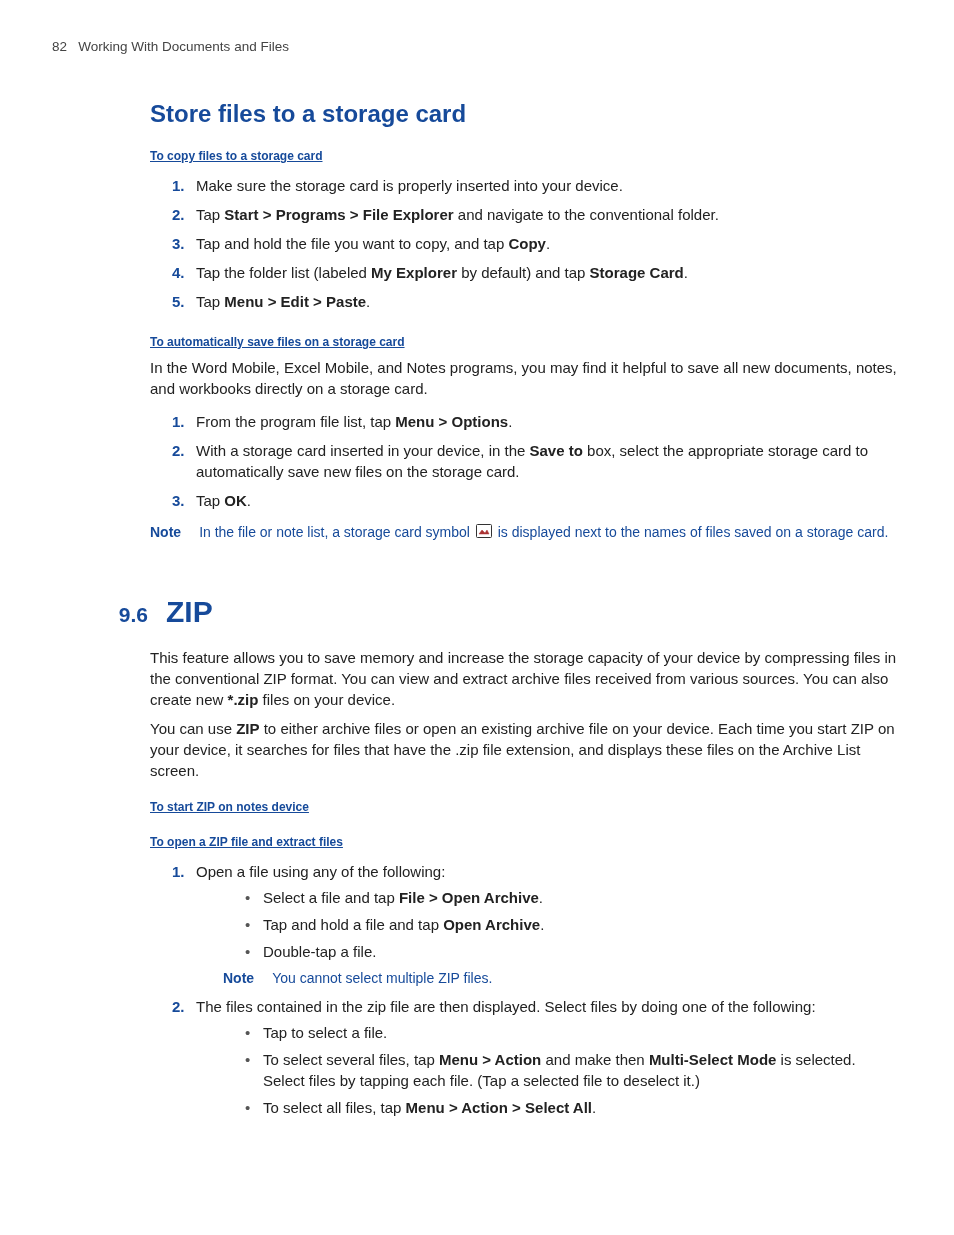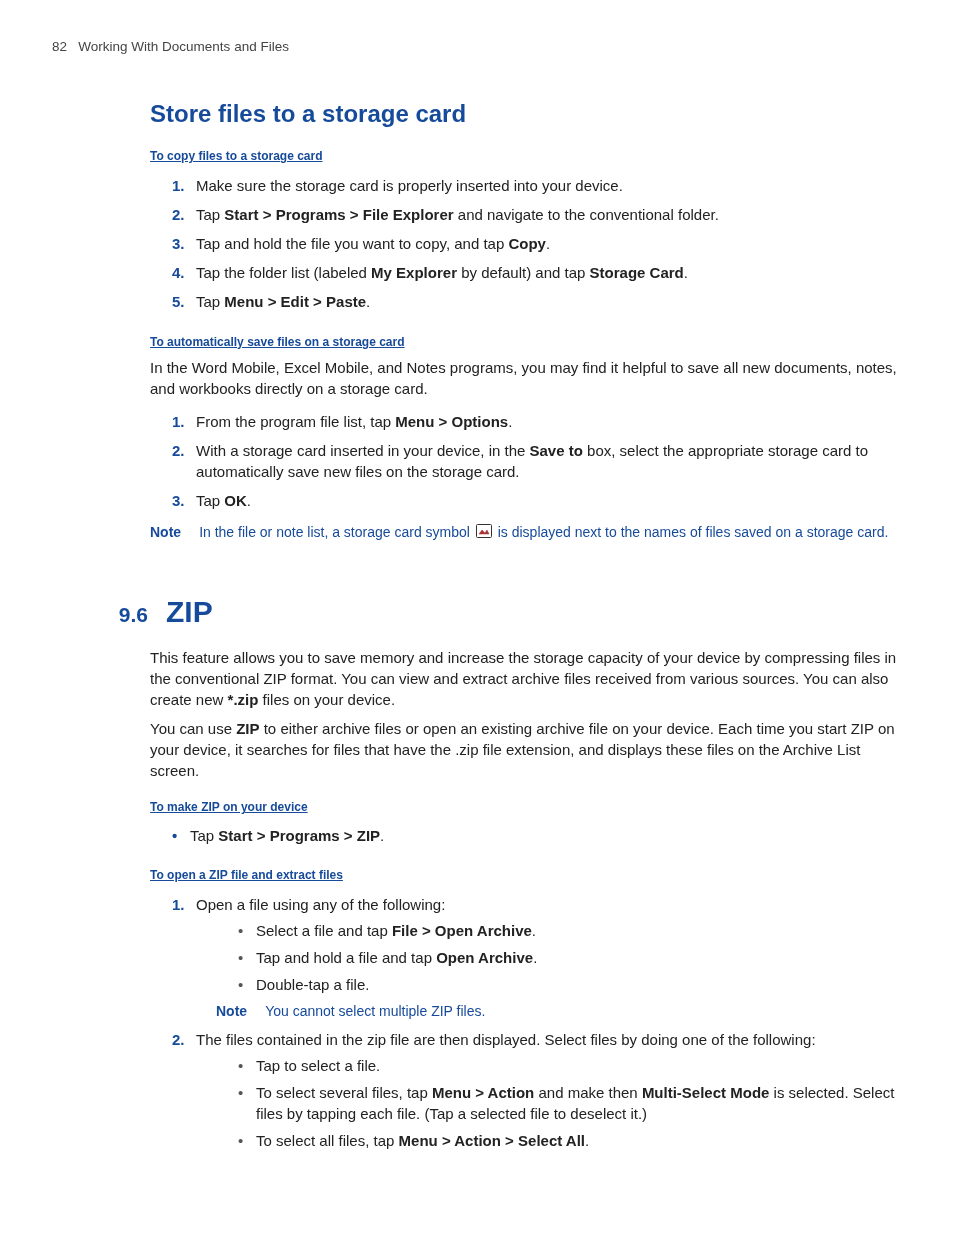--- a/index.html
+++ b/index.html
@@ -213,7 +213,7 @@
       <span>You can use </span><b>ZIP</b><span> to either archive files or open an existing archive file on your device. Each time you start ZIP on your device, it searches for files that have the .zip file extension, and displays these files on the Archive List screen.</span>
     </p>
 
-    <div class="h3">To make ZIP on your device</div>
+    <div class="h3">To start ZIP on notes device</div>
     <ul class="bul">
       <li>
         <span>Tap </span><b>Start &gt; Programs &gt; ZIP</b><span>.</span>

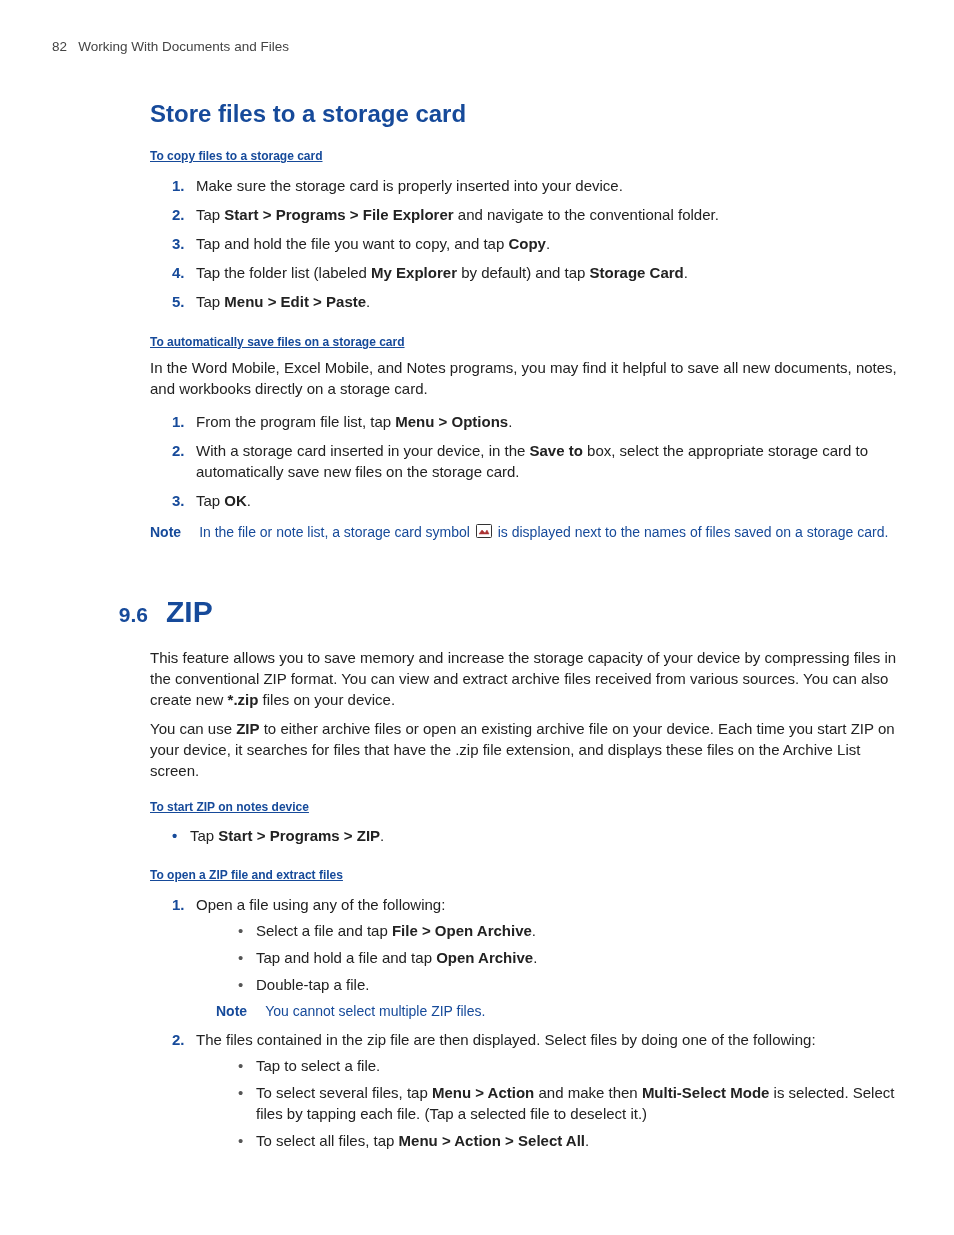--- a/index.html
+++ b/index.html
@@ -214,11 +214,6 @@
     </p>
 
     <div class="h3">To start ZIP on notes device</div>
-    <ul class="bul">
-      <li>
-        <span>Tap </span><b>Start &gt; Programs &gt; ZIP</b><span>.</span>
-      </li>
-    </ul>
 
     <div class="h3">To open a ZIP file and extract files</div>
     <ol class="num">

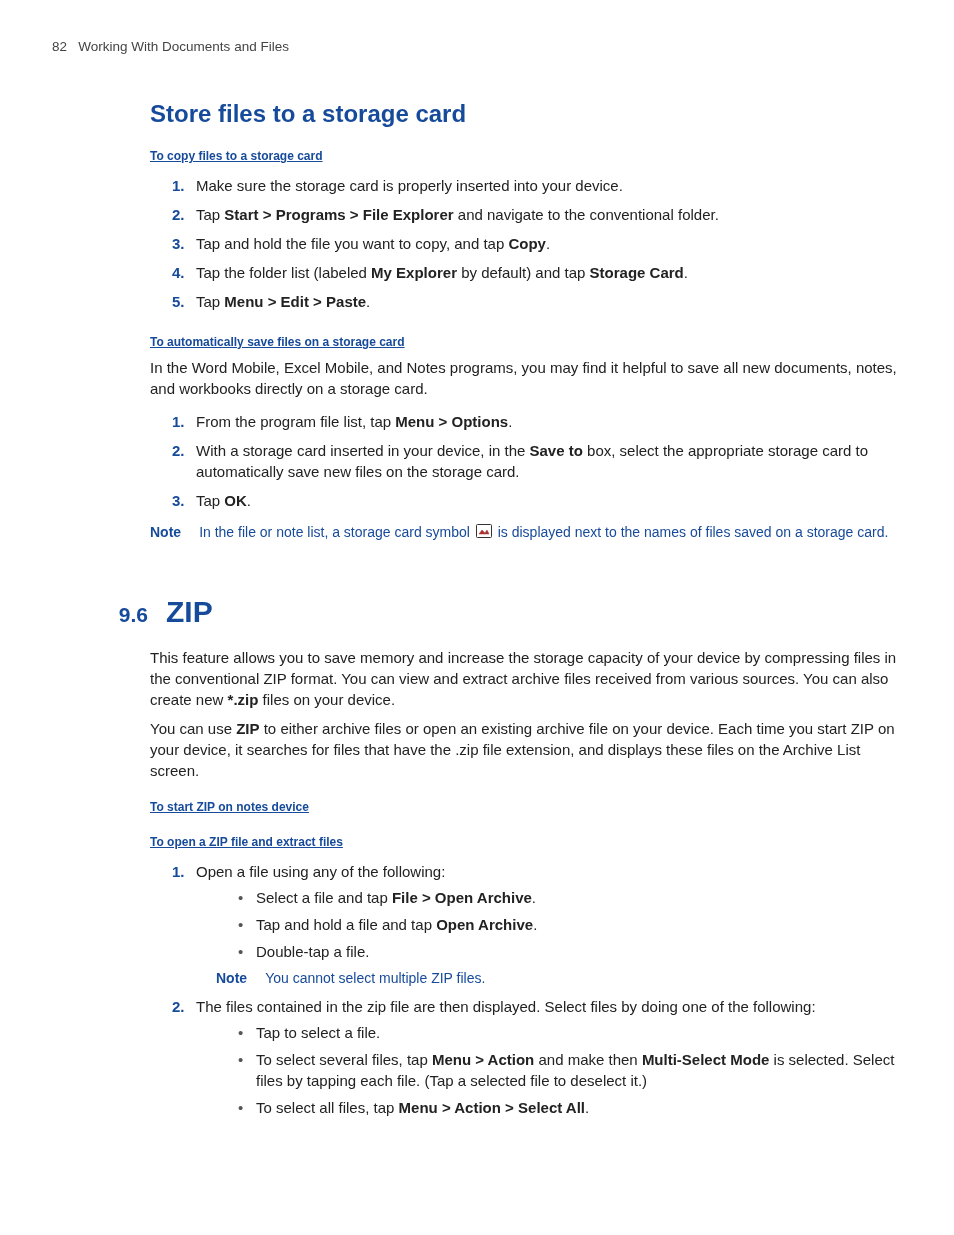--- a/index.html
+++ b/index.html
@@ -85,7 +85,7 @@
     font-weight: 400;
   }
   .sublist {
-    margin-left: 20px;
+    margin-left: 27px;
   }
   b { font-weight: 700; }
   .note-row {

